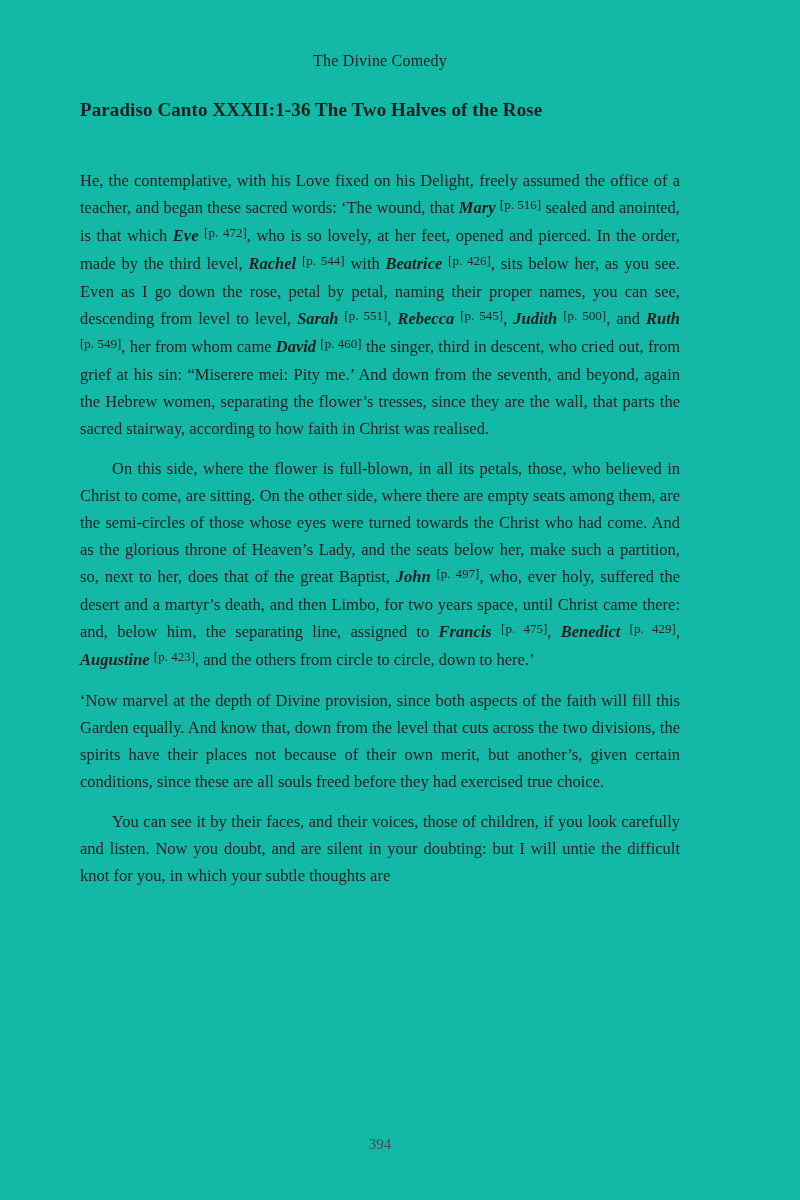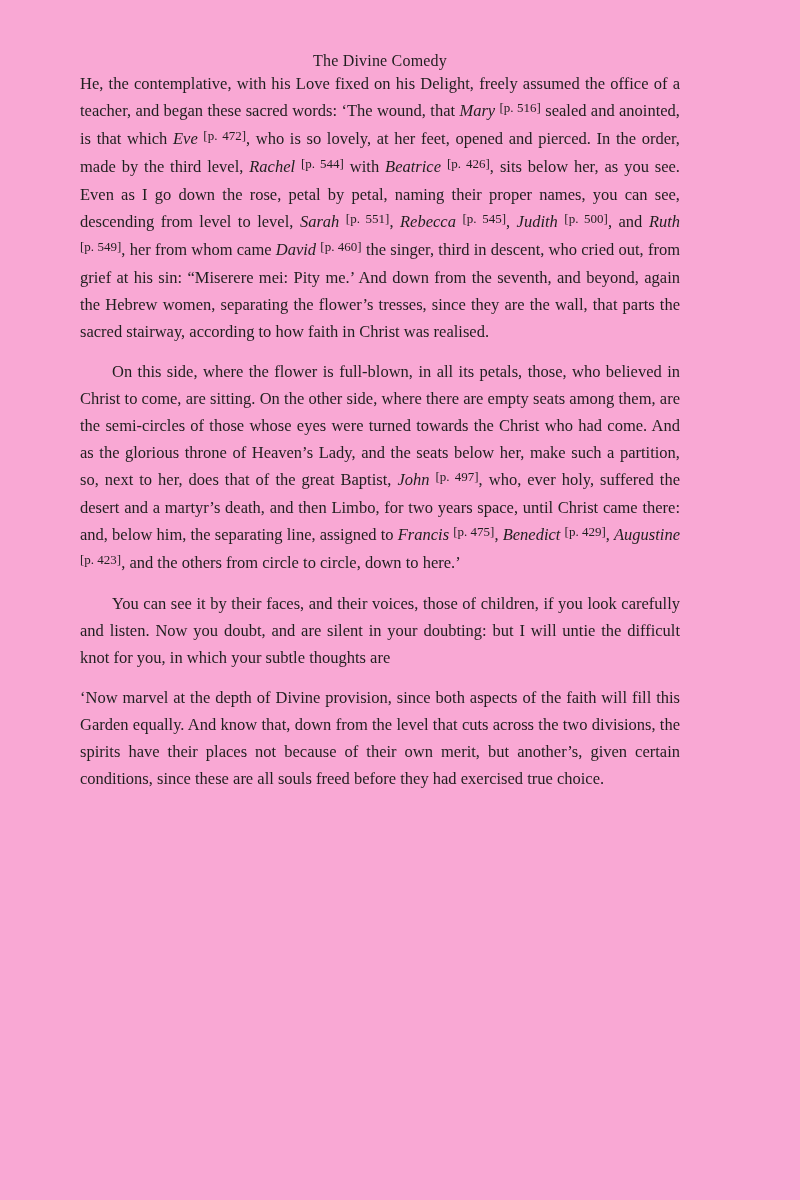--- a/index.html
+++ b/index.html
@@ -7,7 +7,7 @@
     position: relative;
     width: 800px;
     height: 1200px;
-    background: #f9a8d4;
+    background: #14b8a6;
     font-family: "Liberation Serif", "DejaVu Serif", serif;
     color: #1f1f1f;
     overflow: hidden;

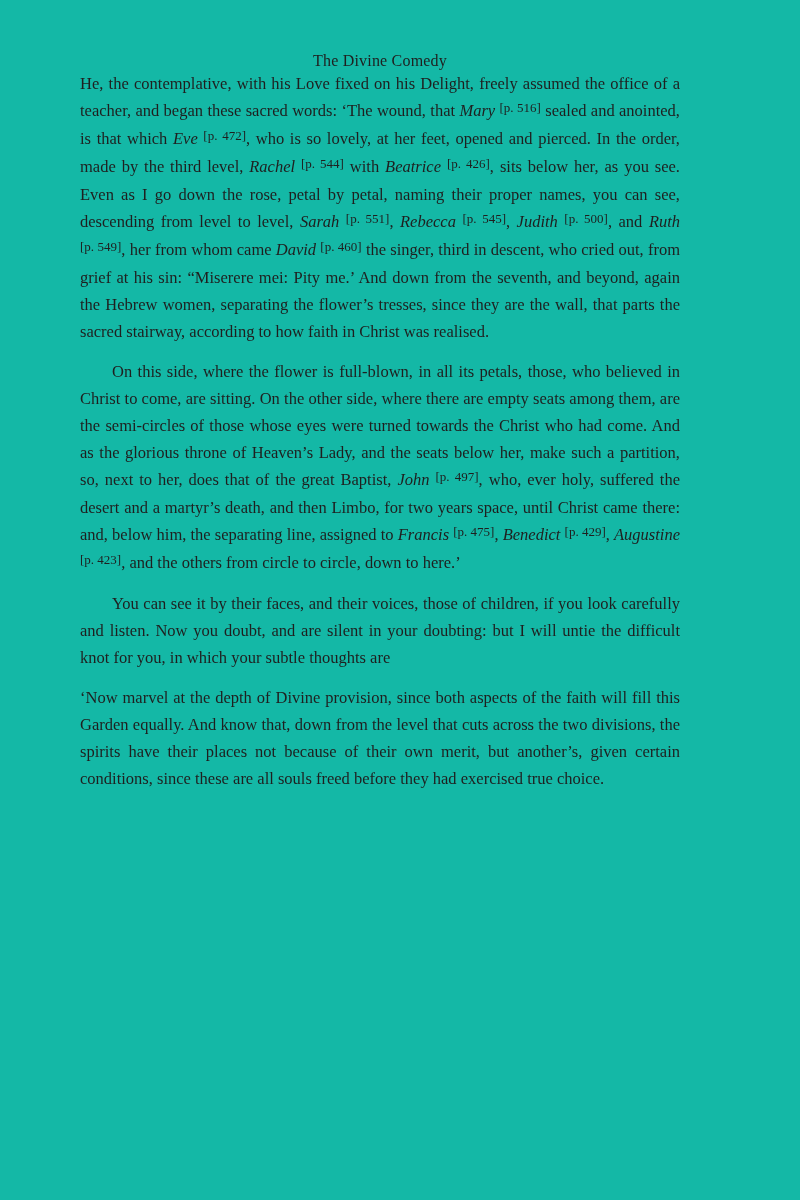--- a/index.html
+++ b/index.html
@@ -65,6 +65,7 @@
     <div class="running-header">The Divine Comedy</div>
 
     <section class="section">
+      <h1 class="section-heading">Paradiso Canto XXXII:1-36 The Two Halves of the Rose</h1>
       <div class="paragraphs">
           <p class="para"><span>He, the contemplative, with his Love fixed on his Delight, freely assumed the office of a teacher, and began these sacred words: ‘The wound, that </span><span class="name-italic">Mary </span><span class="page-ref">[p. 516]</span><span> sealed and anointed, is that which </span><span class="name-italic">Eve </span><span class="page-ref">[p. 472]</span><span>, who is so lovely, at her feet, opened and pierced. In the order, made by the third level, </span><span class="name-italic">Rachel </span><span class="page-ref">[p. 544]</span><span> with </span><span class="name-italic">Beatrice </span><span class="page-ref">[p. 426]</span><span>, sits below her, as you see. Even as I go down the rose, petal by petal, naming their proper names, you can see, descending from level to level, </span><span class="name-italic">Sarah </span><span class="page-ref">[p. 551]</span><span>, </span><span class="name-italic">Rebecca </span><span class="page-ref">[p. 545]</span><span>, </span><span class="name-italic">Judith </span><span class="page-ref">[p. 500]</span><span>, and </span><span class="name-italic">Ruth </span><span class="page-ref">[p. 549]</span><span>, her from whom came </span><span class="name-italic">David </span><span class="page-ref">[p. 460]</span><span> the singer, third in descent, who cried out, from grief at his sin: “Miserere mei: Pity me.’ And down from the seventh, and beyond, again the Hebrew women, separating the flower’s tresses, since they are the wall, that parts the sacred stairway, according to how faith in Christ was realised.</span></p>
           <p class="para indent"><span>On this side, where the flower is full-blown, in all its petals, those, who believed in Christ to come, are sitting. On the other side, where there are empty seats among them, are the semi-circles of those whose eyes were turned towards the Christ who had come. And as the glorious throne of Heaven’s Lady, and the seats below her, make such a partition, so, next to her, does that of the great Baptist, </span><span class="name-italic">John </span><span class="page-ref">[p. 497]</span><span>, who, ever holy, suffered the desert and a martyr’s death, and then Limbo, for two years space, until Christ came there: and, below him, the separating line, assigned to </span><span class="name-italic">Francis </span><span class="page-ref">[p. 475]</span><span>, </span><span class="name-italic">Benedict </span><span class="page-ref">[p. 429]</span><span>, </span><span class="name-italic">Augustine </span><span class="page-ref">[p. 423]</span><span>, and the others from circle to circle, down to here.’</span></p>

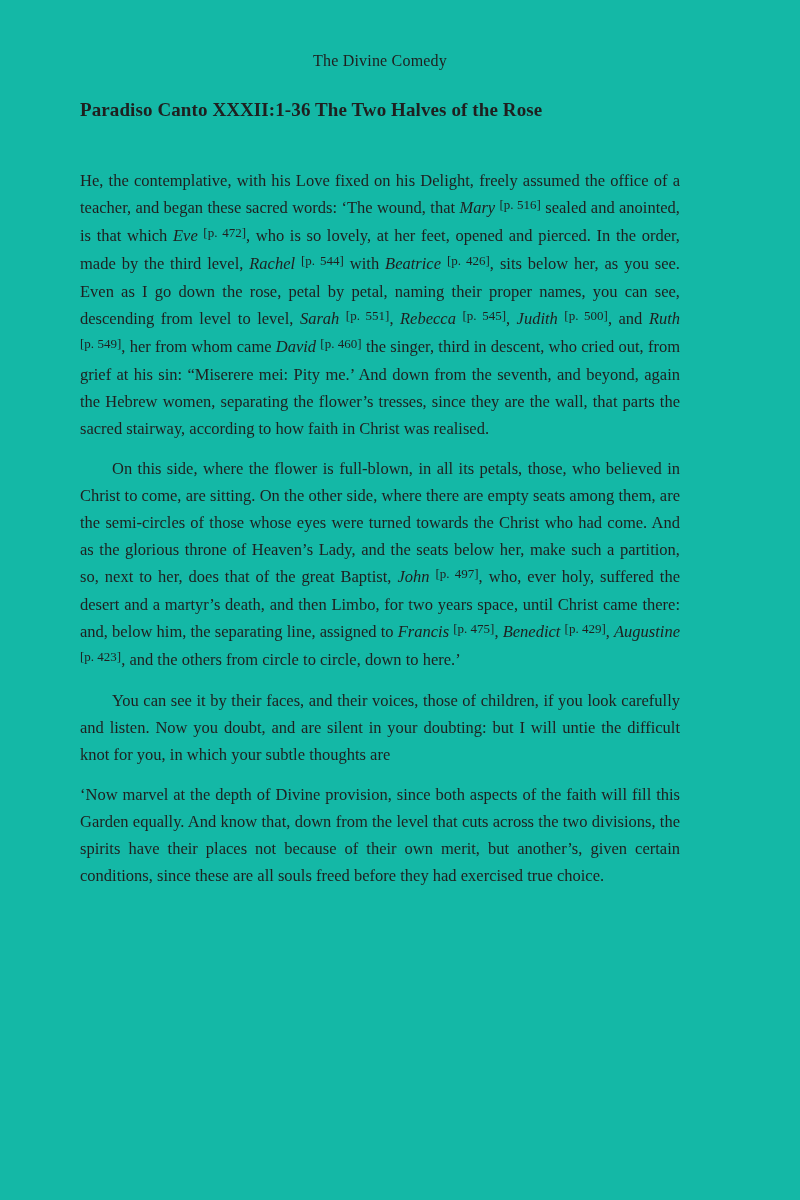--- a/index.html
+++ b/index.html
@@ -40,7 +40,7 @@
     margin: 0 0 13px 0;
   }
   .para.indent { text-indent: 32px; }
-  .name-italic { font-style: italic; }
+  .name-italic { font-style: italic; font-weight: bold; }
   .page-ref {
     font-size: 13px;
     position: relative;

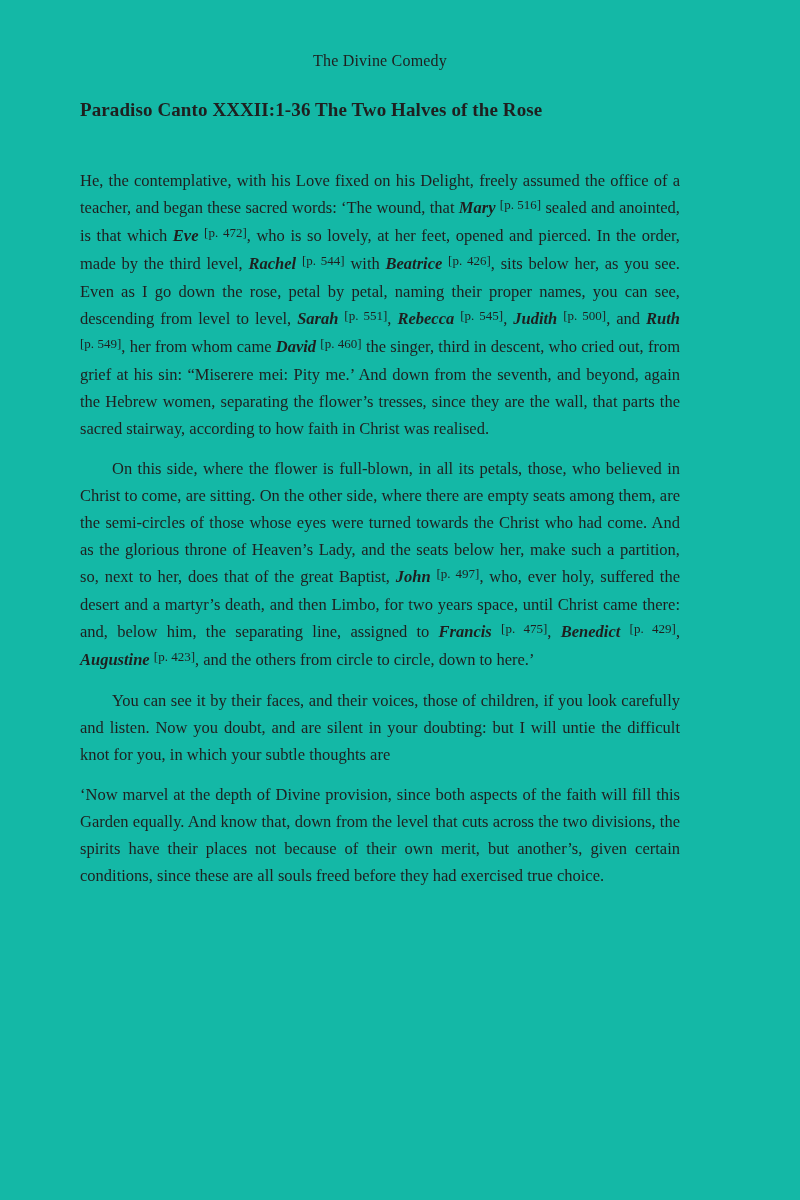--- a/index.html
+++ b/index.html
@@ -74,8 +74,8 @@
 
     <section class="section">
       <div class="paragraphs">
+          <p class="para"><span>‘Now marvel at the depth of Divine provision, since both aspects of the faith will fill this Garden equally. And know that, down from the level that cuts across the two divisions, the spirits have their places not because of their own merit, but another’s, given certain conditions, since these are all souls freed before they had exercised true choice.</span></p>
           <p class="para indent"><span>You can see it by their faces, and their voices, those of children, if you look carefully and listen. Now you doubt, and are silent in your doubting: but I will untie the difficult knot for you, in which your subtle thoughts are</span></p>
-          <p class="para"><span>‘Now marvel at the depth of Divine provision, since both aspects of the faith will fill this Garden equally. And know that, down from the level that cuts across the two divisions, the spirits have their places not because of their own merit, but another’s, given certain conditions, since these are all souls freed before they had exercised true choice.</span></p>
         </div>
     </section>
   </div>

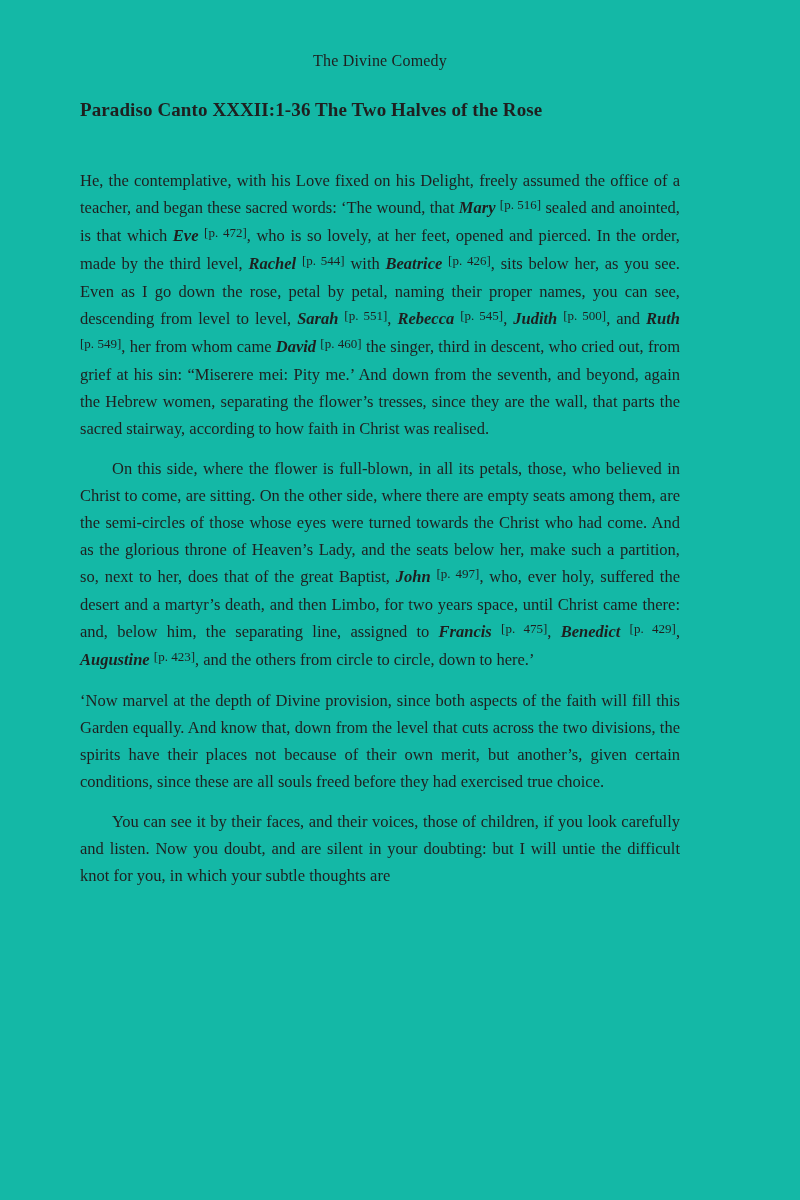--- a/index.html
+++ b/index.html
@@ -80,6 +80,7 @@
     </section>
   </div>
 
+  <div class="page-number">394</div>
 </div>
 
 </body></html>

